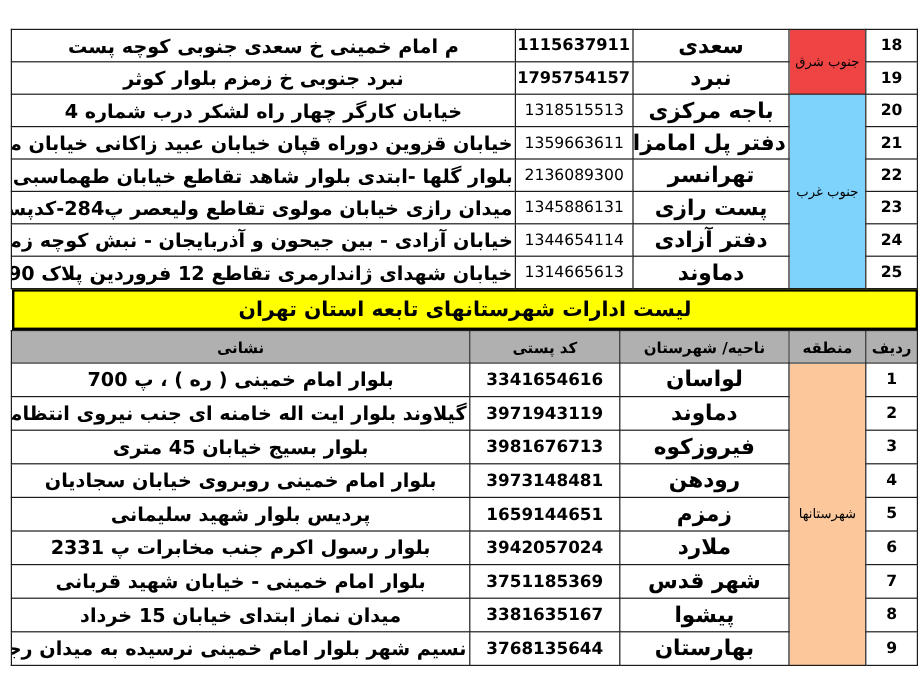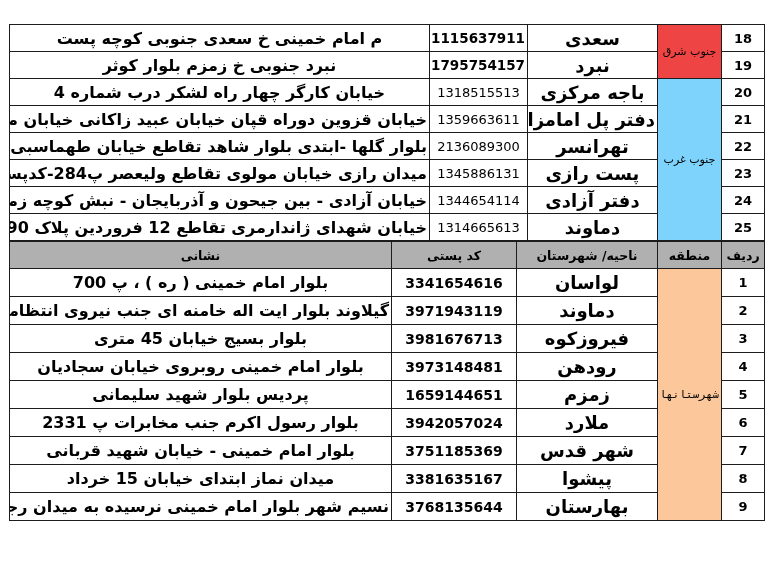--- a/index.html
+++ b/index.html
@@ -101,6 +101,9 @@
     </tbody>
   </table>
 
+  <div class="title-band">
+    <span>لیست ادارات  شهرستانهای تابعه استان تهران</span>
+  </div>
 
   <table class="tbl-bottom">
     <colgroup>

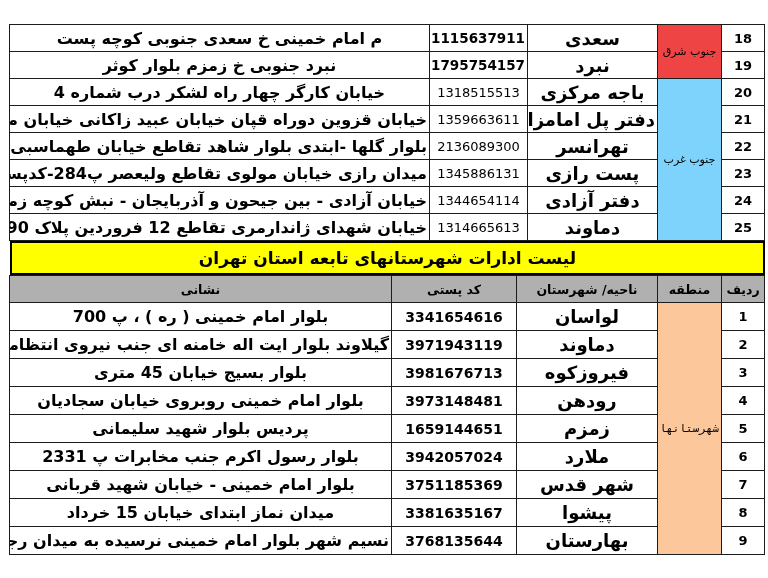--- a/index.html
+++ b/index.html
@@ -26,7 +26,7 @@
   .region{font-size:11px;font-weight:normal;line-height:24px;white-space:normal;}
   .region.green{background:#ef4444;}
   .region.purple{background:#7dd3fc;}
-  .region.orange{background:#fbc79b;font-family:Liberation Mono, monospace;}
+  .region.orange{background:#fbc79b;}
   .title-band{
     box-sizing:border-box;width:755px;height:34px;background:#ffff00;
     border:2px solid #000;border-top-width:2px;

